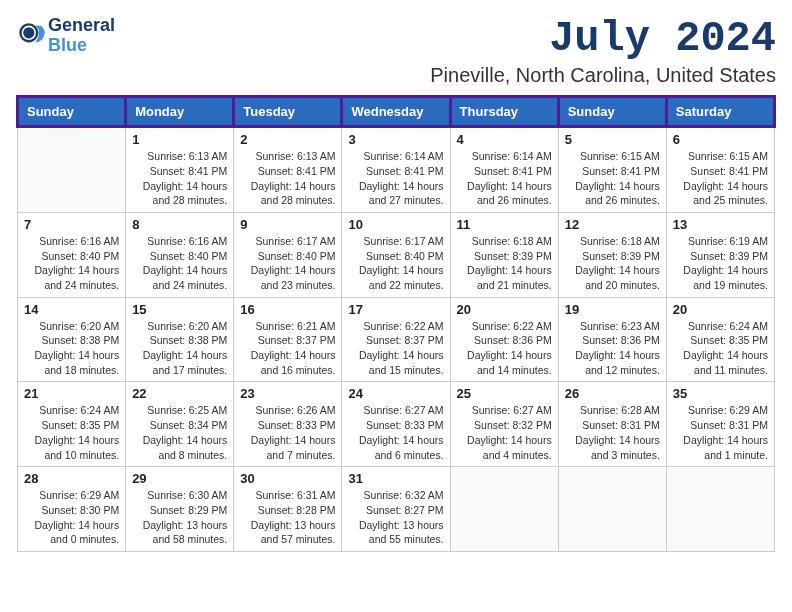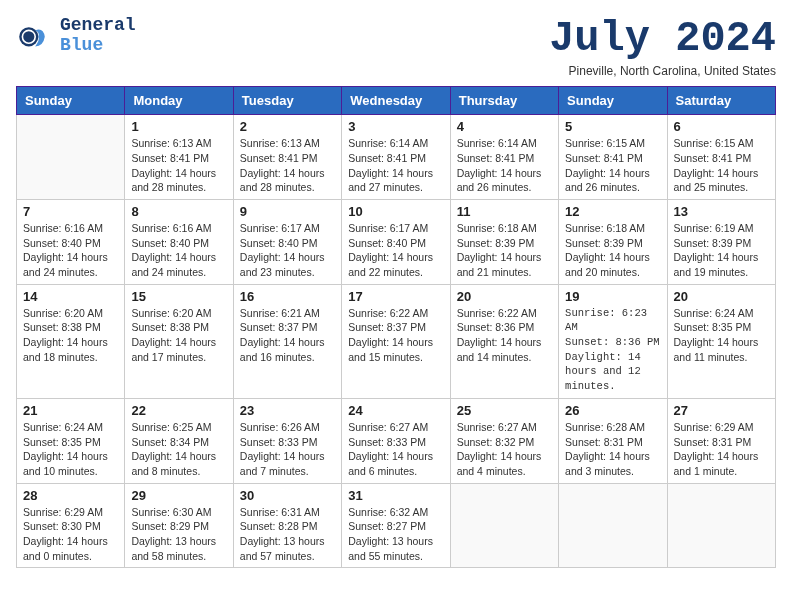--- a/index.html
+++ b/index.html
@@ -18,9 +18,8 @@
     }
     .logo {
       display: flex;
-      align-items: flex-end;
-      gap: 12px;
-      font-family: Liberation Mono, monospace;
+      align-items: center;
+      gap: 0;
     }
     .logo-text {
       font-size: 18px;

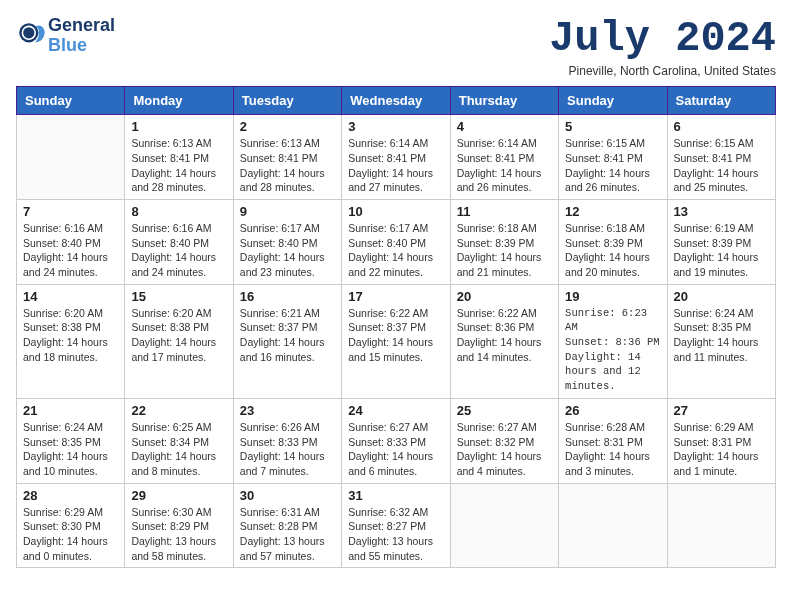--- a/index.html
+++ b/index.html
@@ -45,7 +45,7 @@
       font-family: Liberation Mono, monospace;
     }
     .location-title {
-      font-size: 12px;
+      font-size: 20px;
       color: #333;
       margin-top: 2px;
     }

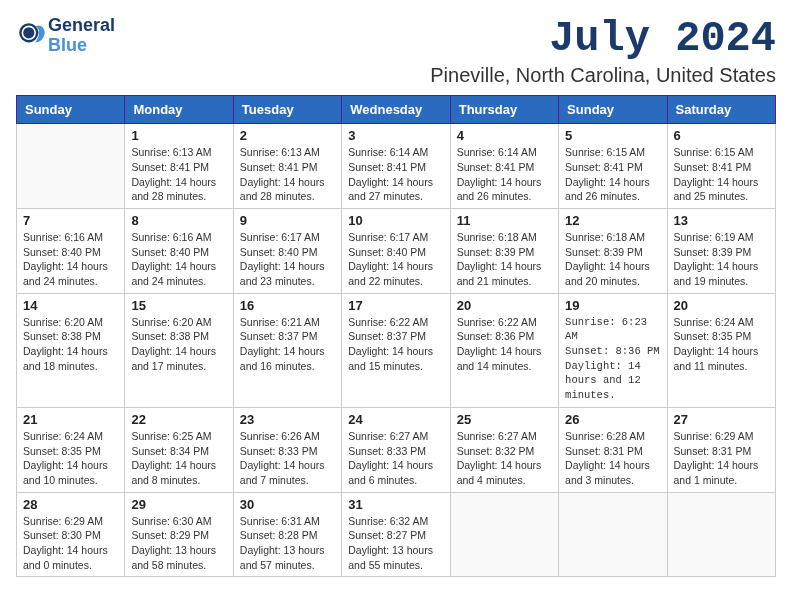--- a/index.html
+++ b/index.html
@@ -61,7 +61,7 @@
       padding: 6px 8px;
       font-size: 13px;
       font-weight: bold;
-      border: 1px solid #4c1d95;
+      border: 3px solid #4c1d95;
     }
     .calendar td {
       border: 1px solid #ccc;

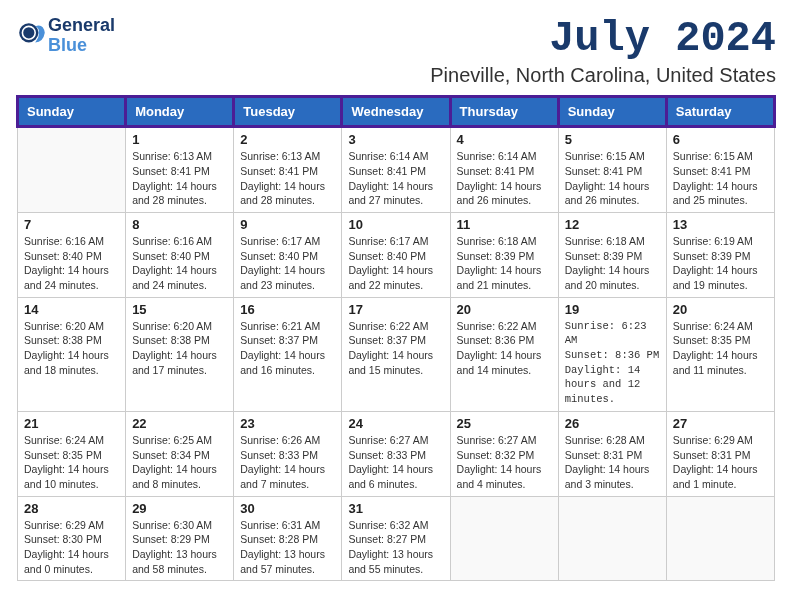--- a/index.html
+++ b/index.html
@@ -85,6 +85,7 @@
       color: #333;
       font-size: 10.5px;
       line-height: 1.4;
+      text-align: right;
     }
   </style>
 </head>

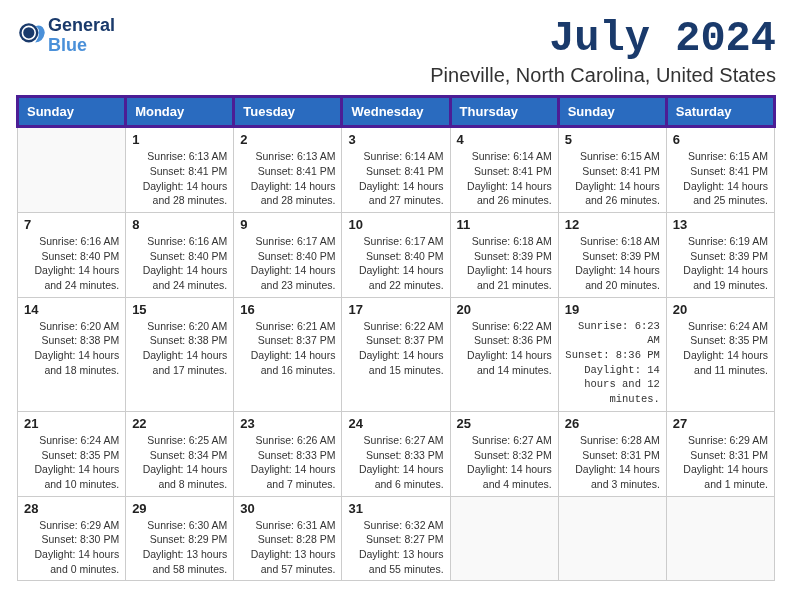--- a/index.html
+++ b/index.html
@@ -237,7 +237,7 @@
         </td>
         <td>
           <span class="day-number">19</span>
-          <div class="day-info" style="white-space: pre-line; font-family: Liberation Mono, monospace;">Sunrise: 6:23 AM
+          <div class="day-info" style="white-space: pre-line;">Sunrise: 6:23 AM
 Sunset: 8:36 PM
 Daylight: 14 hours and 12 minutes.</div>
         </td>

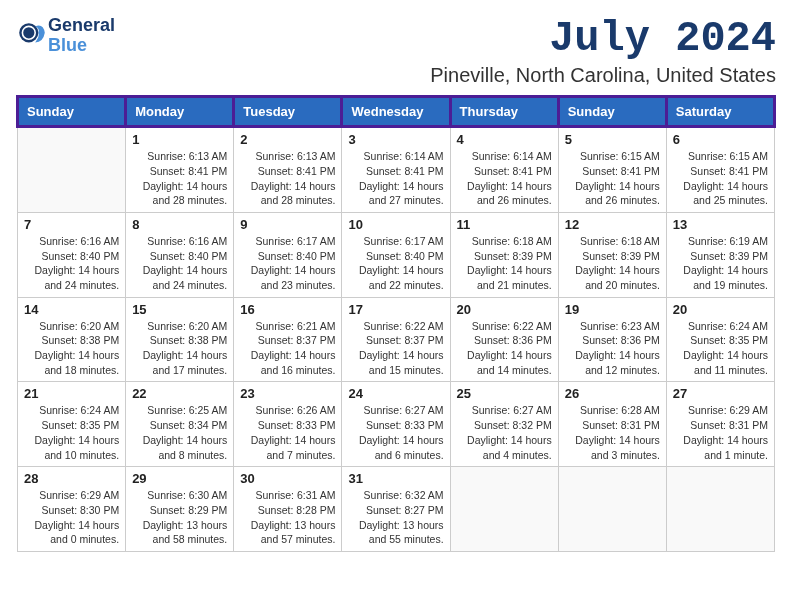--- a/index.html
+++ b/index.html
@@ -286,7 +286,7 @@
 Daylight: 14 hours and 3 minutes.</div>
         </td>
         <td>
-          <span class="day-number">27</span>
+          <span class="day-number">35</span>
           <div class="day-info" style="white-space: pre-line;">Sunrise: 6:29 AM
 Sunset: 8:31 PM
 Daylight: 14 hours and 1 minute.</div>

